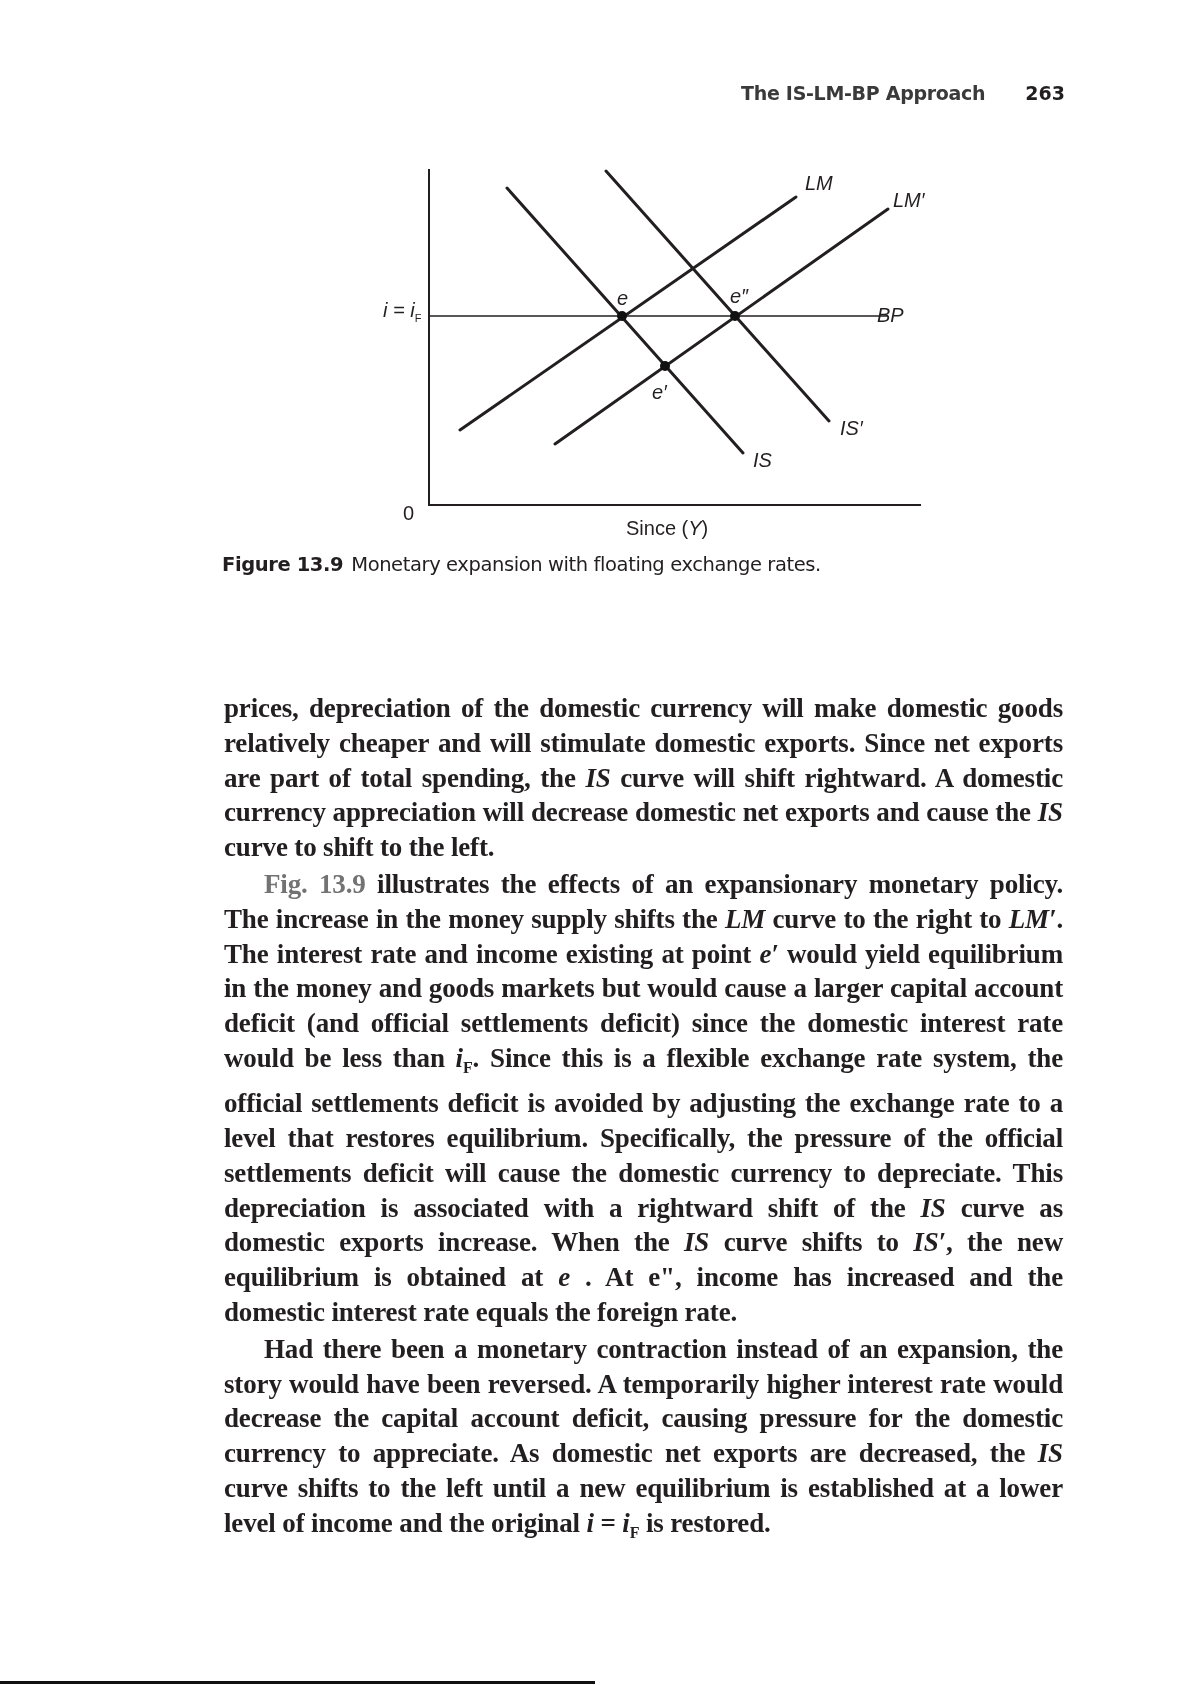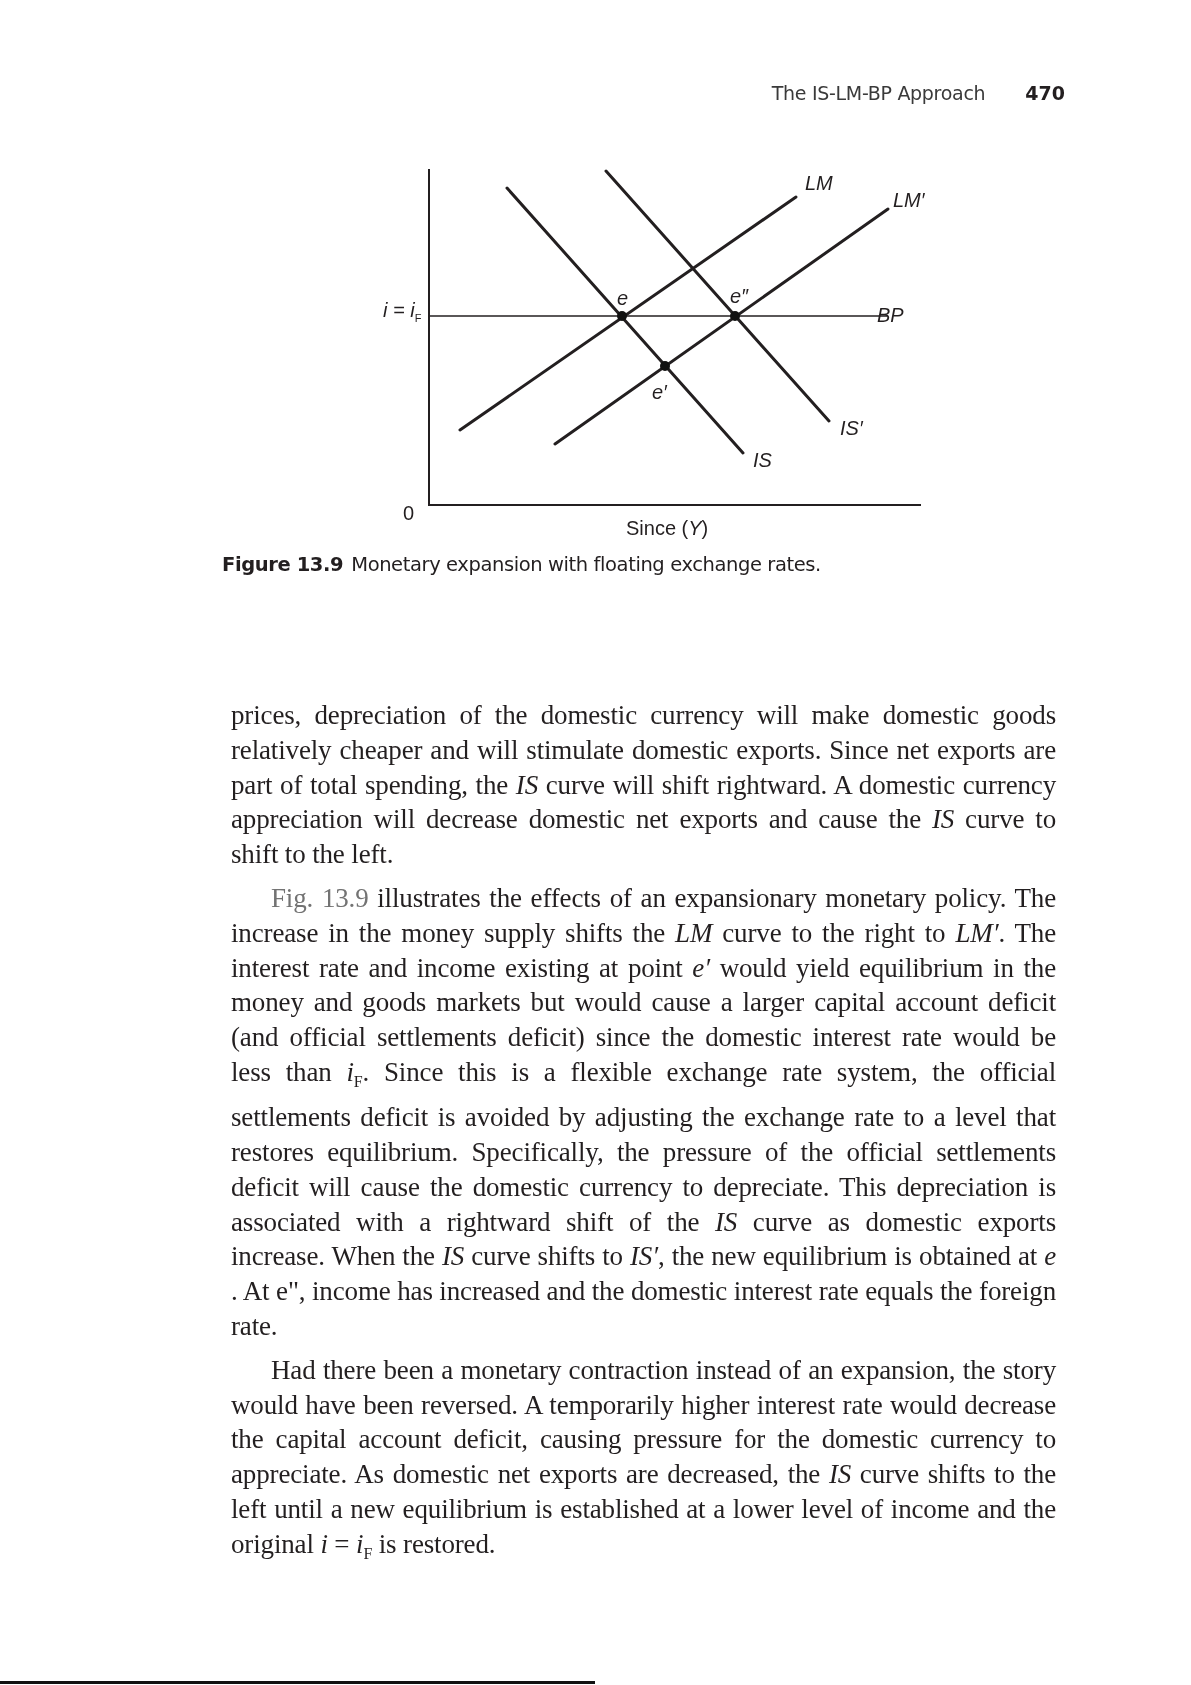--- a/index.html
+++ b/index.html
@@ -5,7 +5,7 @@
     html, body { margin: 0; padding: 0; background: #ffffff; }
     body { width: 1191px; height: 1685px; position: relative; overflow: hidden; color: #231f20; }
     .running-head { position: absolute; top: 82px; right: 126px; font-family: "DejaVu Sans", sans-serif; font-size: 19px; color: #3a3a3a; white-space: nowrap; }
-    .running-head .title { font-weight: 400; letter-spacing: -0.3px; }
+    .running-head .title { font-weight: 700; letter-spacing: -0.3px; }
     .running-head .page-num { font-weight: bold; margin-left: 34px; color: #231f20; }
     .figure { position: absolute; left: 0; top: 0; width: 1191px; height: 540px; }
     .figure svg { position: absolute; left: 0; top: 0; }

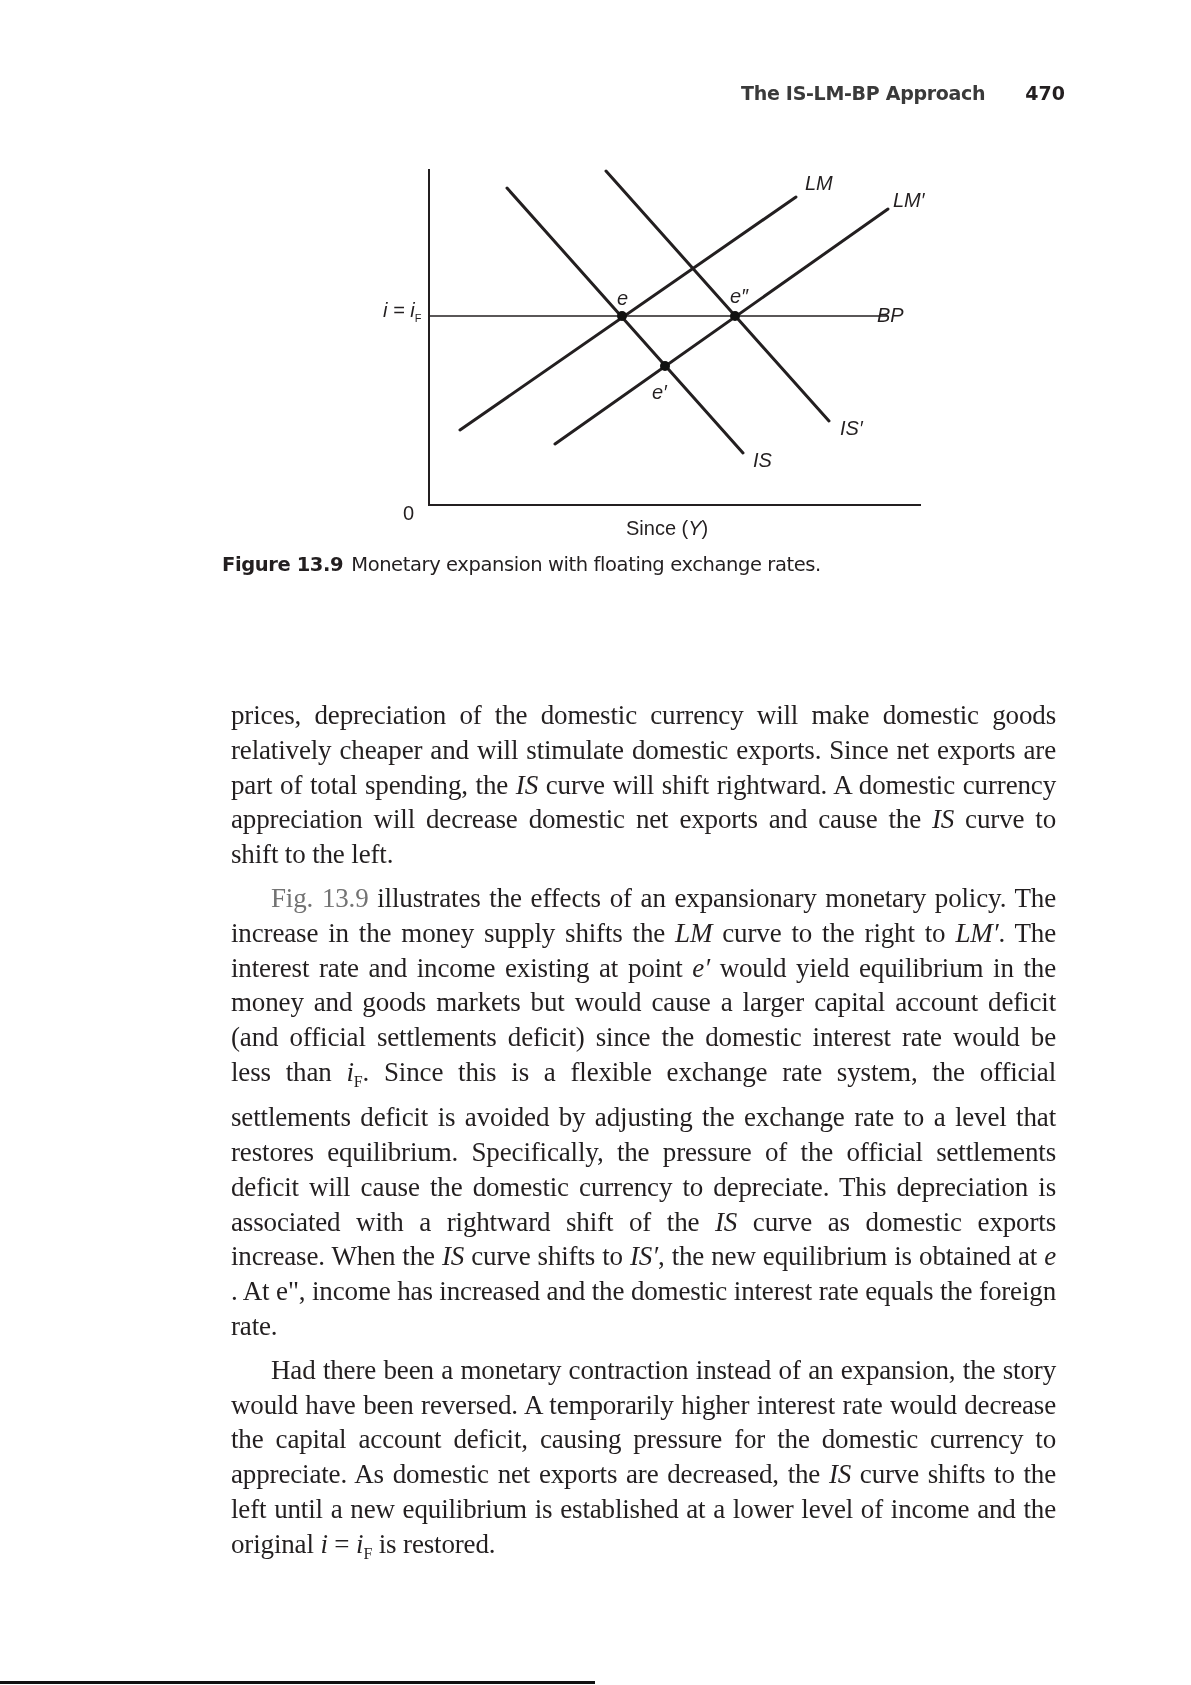--- a/index.html
+++ b/index.html
@@ -25,7 +25,7 @@
 
 <div class="running-head">
   <span class="title">The IS-LM-BP Approach</span>
-  <span class="page-num">470</span>
+  <span class="page-num">263</span>
 </div>
 
 <div class="figure">

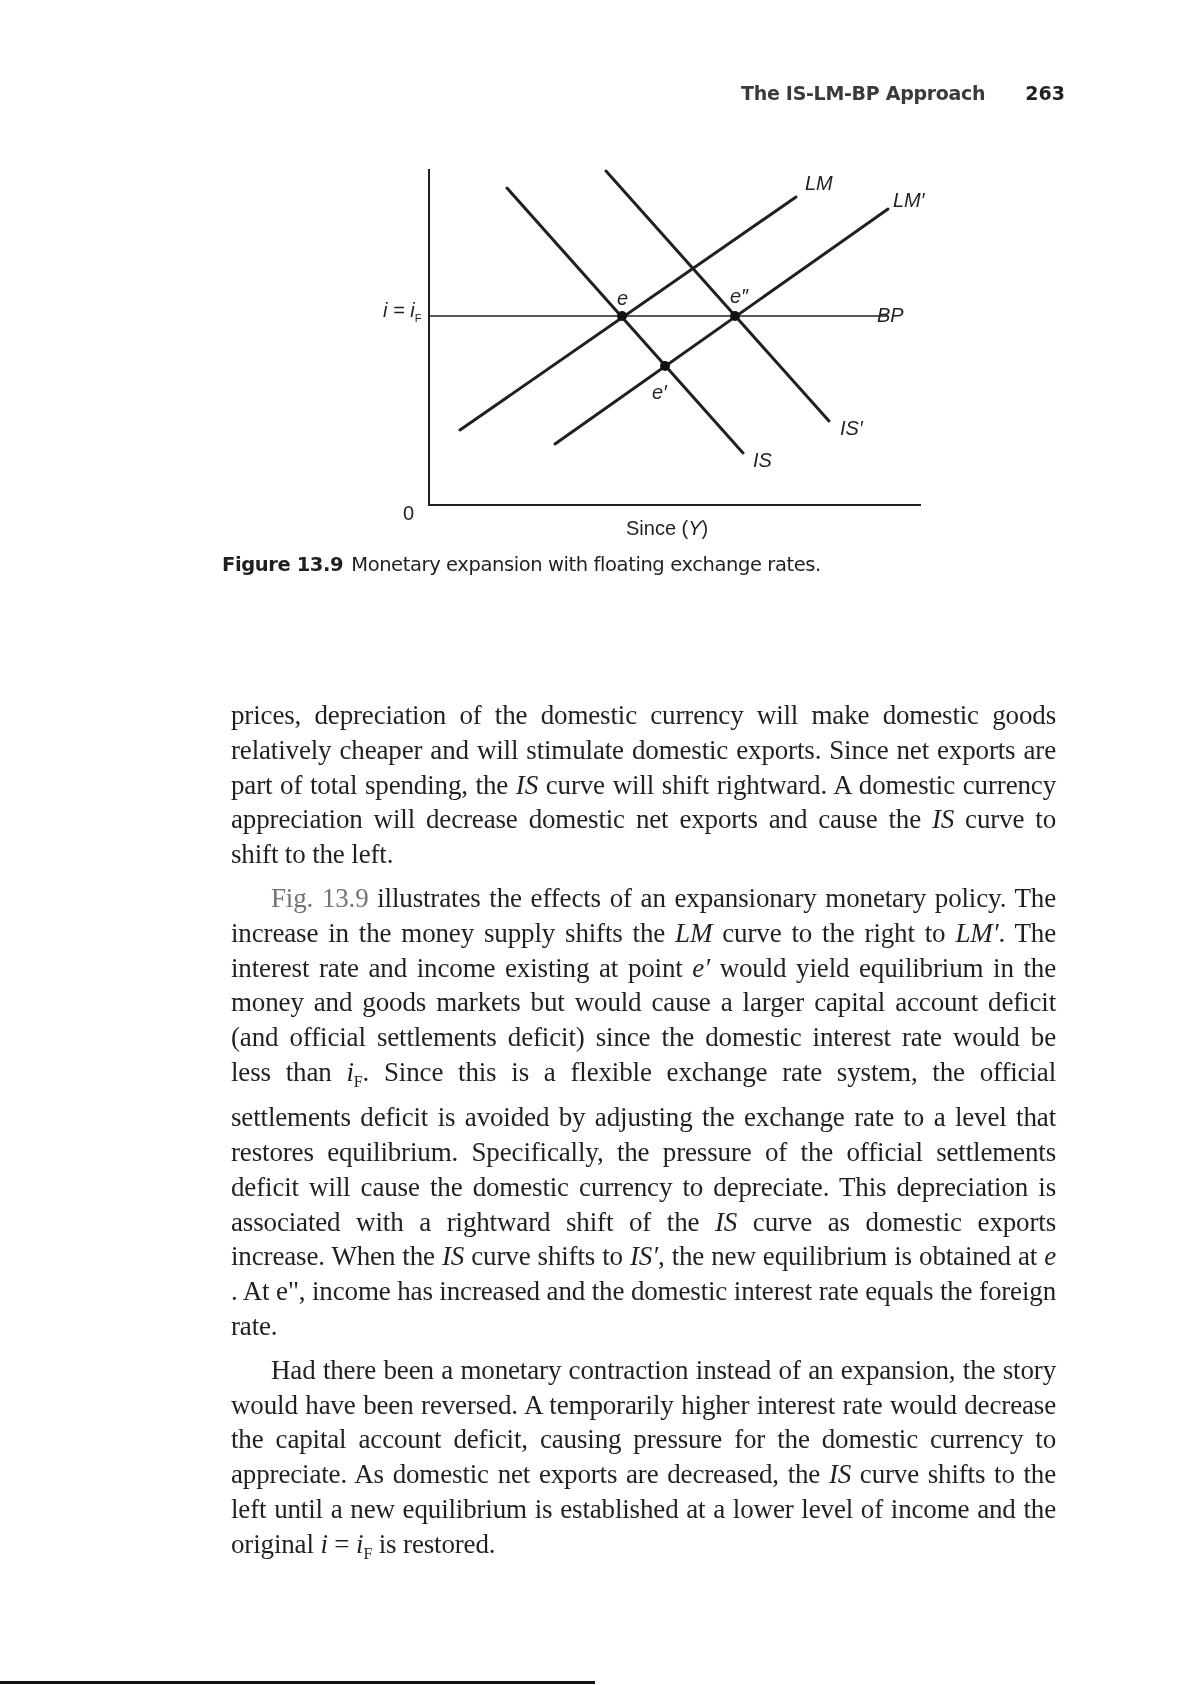--- a/index.html
+++ b/index.html
@@ -14,7 +14,7 @@
     .caption { position: absolute; left: 222px; top: 553px; font-family: "DejaVu Sans", sans-serif; font-size: 19.5px; color: #231f20; white-space: nowrap; letter-spacing: -0.4px; text-align: center; }
     .caption .fig-num { font-weight: bold; margin-right: 8px; }
     .body-text { position: absolute; left: 222px; top: 689px; width: 843px; font-family: "Liberation Serif", serif; font-size: 27px; line-height: 34.8px; color: #231f20; text-align: justify; letter-spacing: -0.15px; }
-    .body-text p { margin: 9px; }
+    .body-text p { margin: 2px; font-weight: bold; }
     .body-text p.indent { text-indent: 40px; }
     .body-text .fig-link { color: #737373; }
     .body-text i { font-style: italic; }

